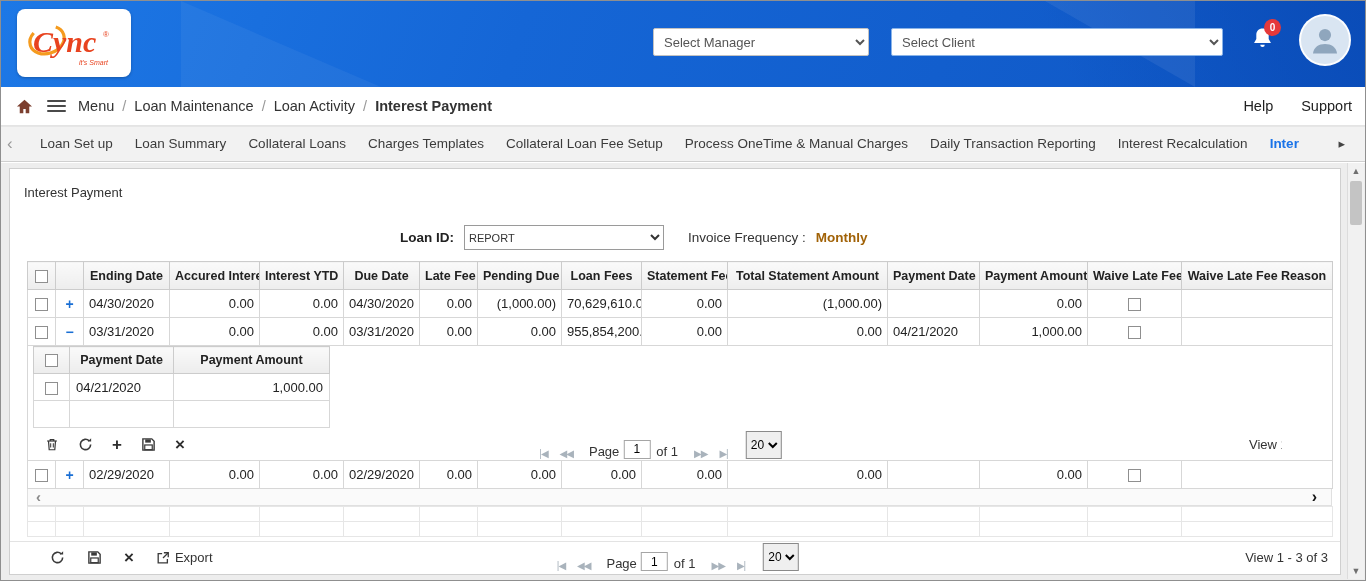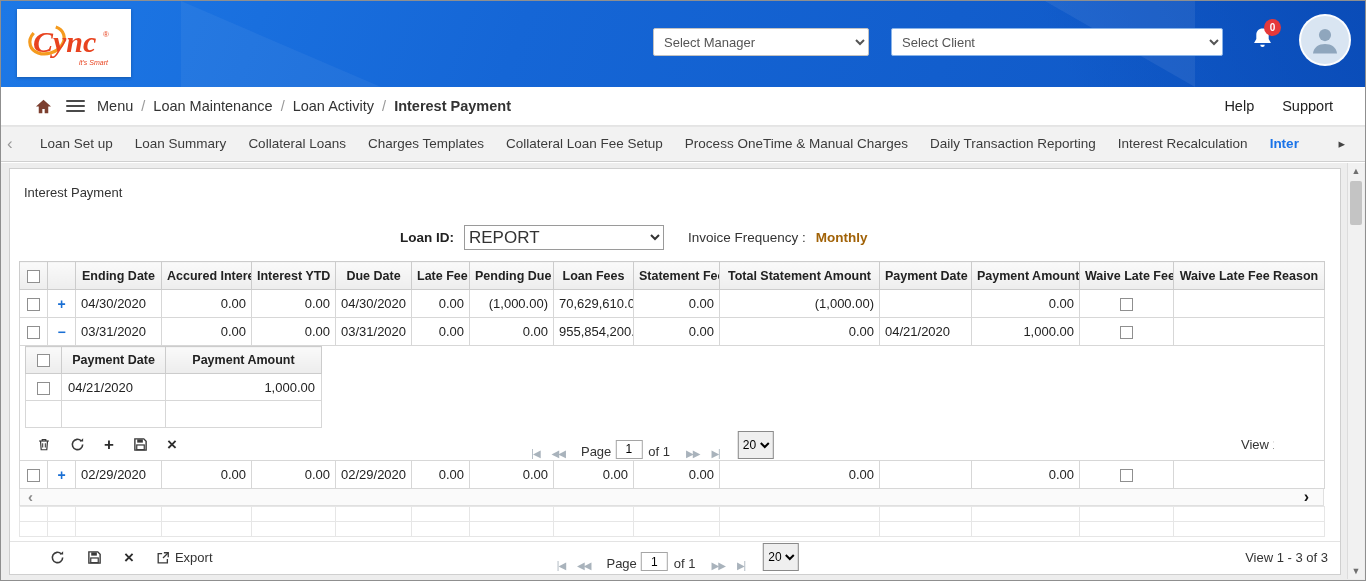--- a/index.html
+++ b/index.html
@@ -20,7 +20,7 @@
   .deco3 { position:absolute; left:180px; top:0; width:0; height:0;
     border-right:200px solid transparent; border-bottom:86px solid rgba(255,255,255,0.05); }
   .logo-box { position:absolute; left:16px; top:8px; width:114px; height:68px;
-    background:#fff; border-radius:0; display:flex; align-items:center; justify-content:center;
+    background:#fff; border-radius:8px; display:flex; align-items:center; justify-content:center;
     box-shadow:0 1px 3px rgba(0,0,0,.25); }
   .hdr-select { position:absolute; height:28px; font-size:13px; color:#555;
     border:1px solid #c2c2c2; border-radius:2px; background:#fff; padding:4px 6px; }

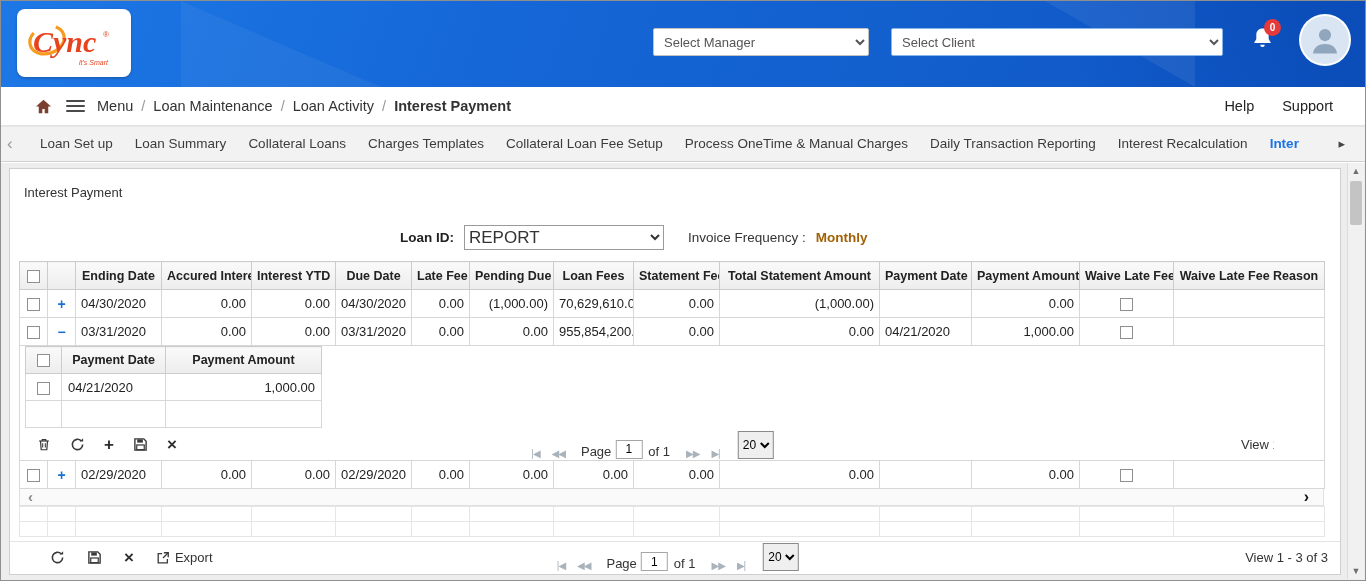--- a/index.html
+++ b/index.html
@@ -36,7 +36,7 @@
 
   
   .crumbbar { position:absolute; left:0; top:86px; width:100%; height:39px; background:#fff;
-    border-bottom:1px solid #e4e4e4; display:flex; align-items:center; padding:0 32px; font-size:14.5px; }
+    border-bottom:1px solid #e4e4e4; display:flex; align-items:center; padding:0 13px; font-size:14.5px; }
   .home-ic { margin-right:12px; display:flex; cursor:pointer; }
   .burger { width:19px; height:13px; display:flex; flex-direction:column; justify-content:space-between;
     margin-right:12px; cursor:pointer; }

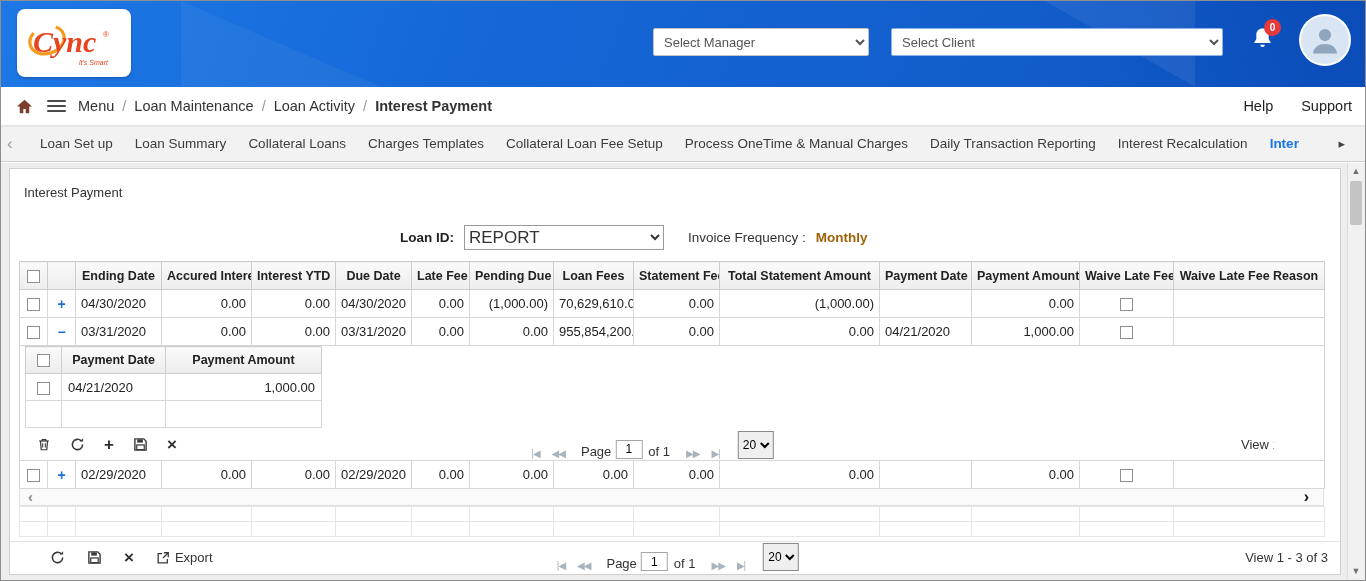--- a/index.html
+++ b/index.html
@@ -63,7 +63,7 @@
   .pg-title { position:absolute; left:14px; top:16px; font-size:13px; color:#333; }
   .controls { position:absolute; left:390px; top:56px; display:flex; align-items:center; font-size:13.5px; }
   .lbl-bold { font-weight:bold; color:#222; }
-  .loan-select { width:200px; height:25px; margin-left:10px; font-size:17px; color:#333;
+  .loan-select { width:200px; height:25px; margin-left:10px; font-size:11px; color:#333;
     border:1px solid #9a9a9a; background:#fff; }
   .inv-label { margin-left:24px; color:#333; }
   .inv-value { margin-left:10px; font-weight:bold; color:#a16207; }

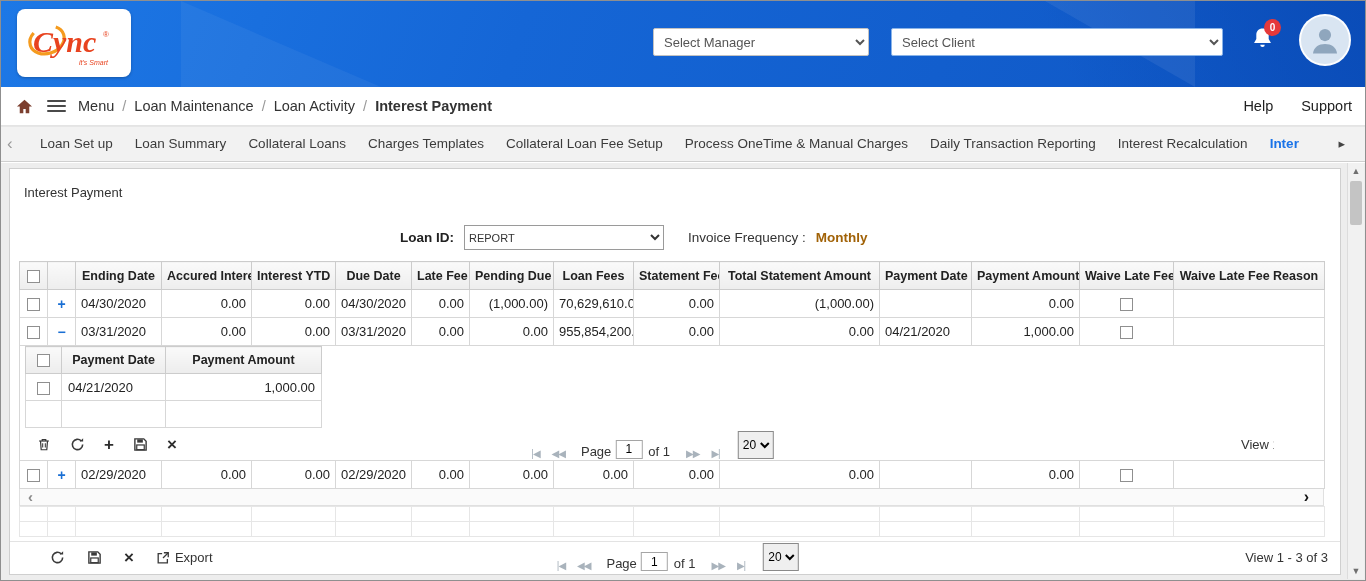--- a/index.html
+++ b/index.html
@@ -69,7 +69,7 @@
   .inv-value { margin-left:10px; font-weight:bold; color:#a16207; }
 
   
-  .gridwrap { position:absolute; left:9px; top:92px; width:1305px; }
+  .gridwrap { position:absolute; left:17px; top:92px; width:1305px; }
   table.g { border-collapse:collapse; table-layout:fixed; width:1305px; font-size:13px; color:#222;
     border:1px solid #c9c9c9; }
   table.g th, table.g td { border:1px solid #d7d7d7; height:28px; padding:0 5px;

